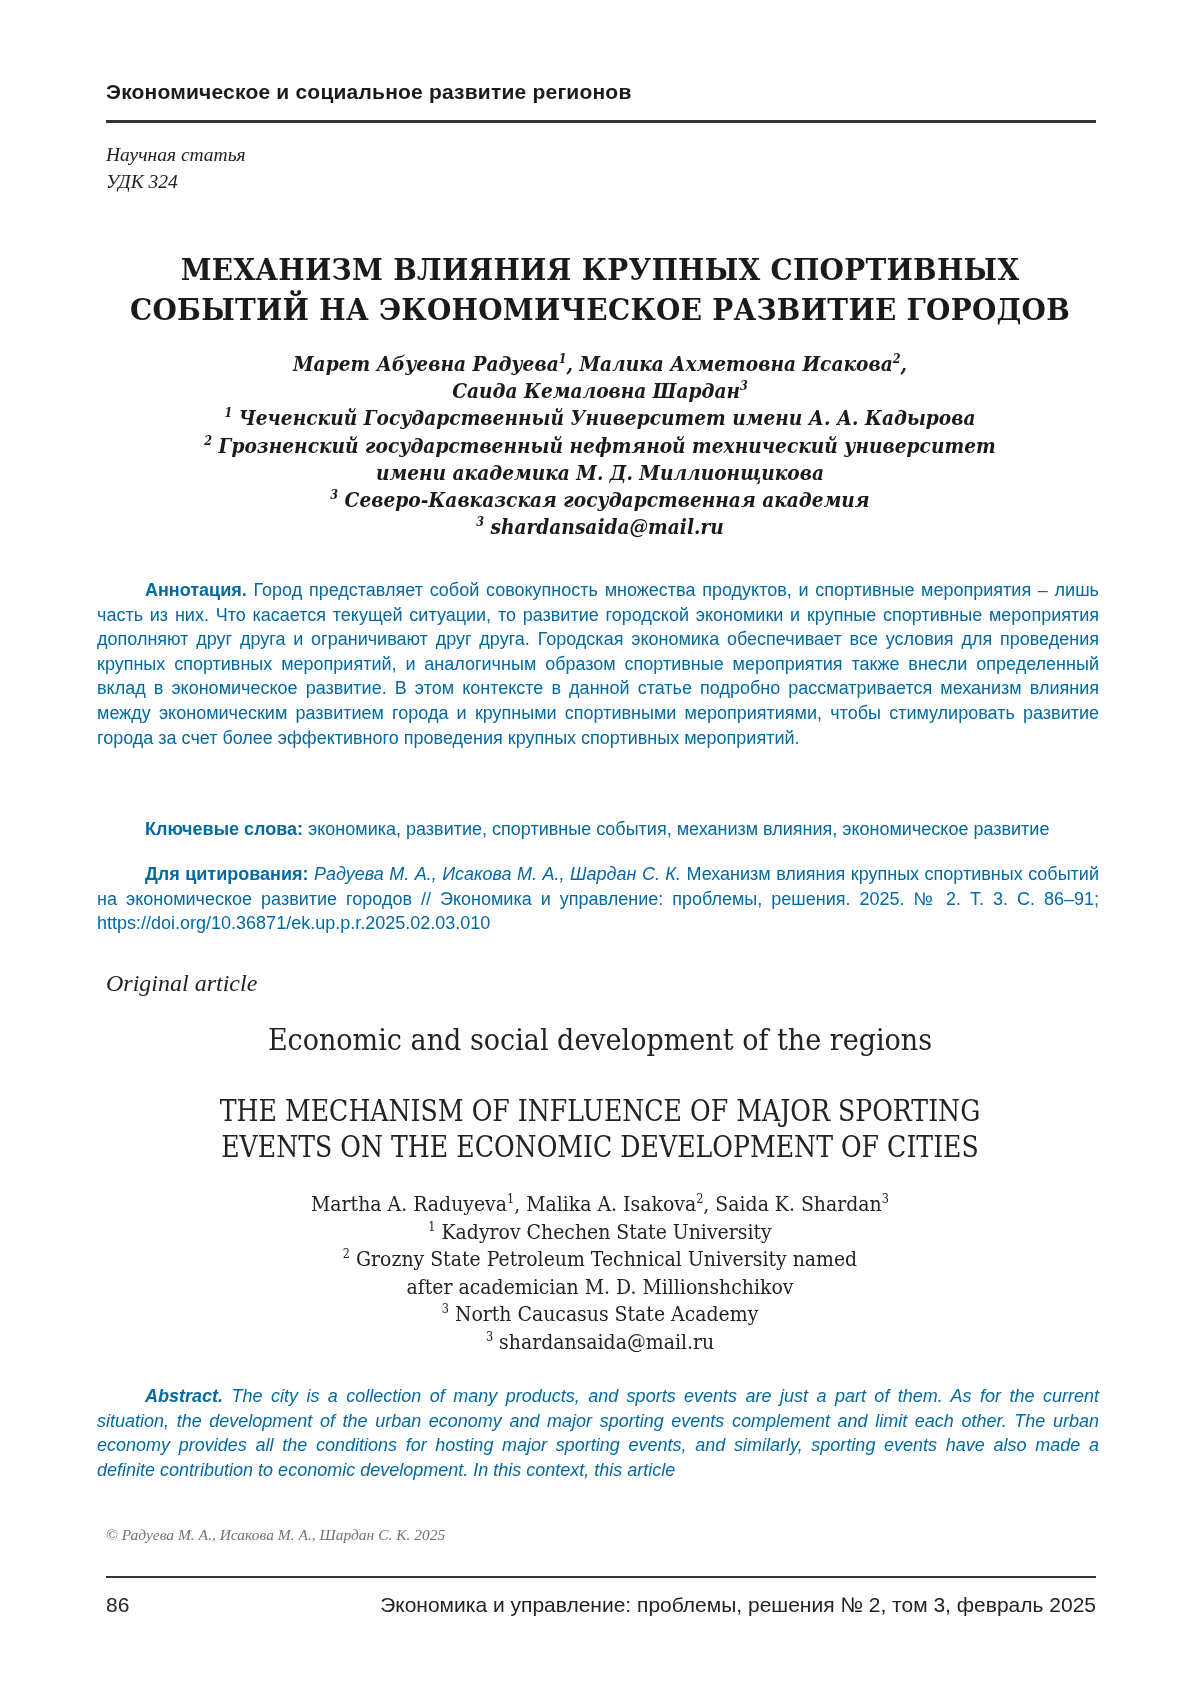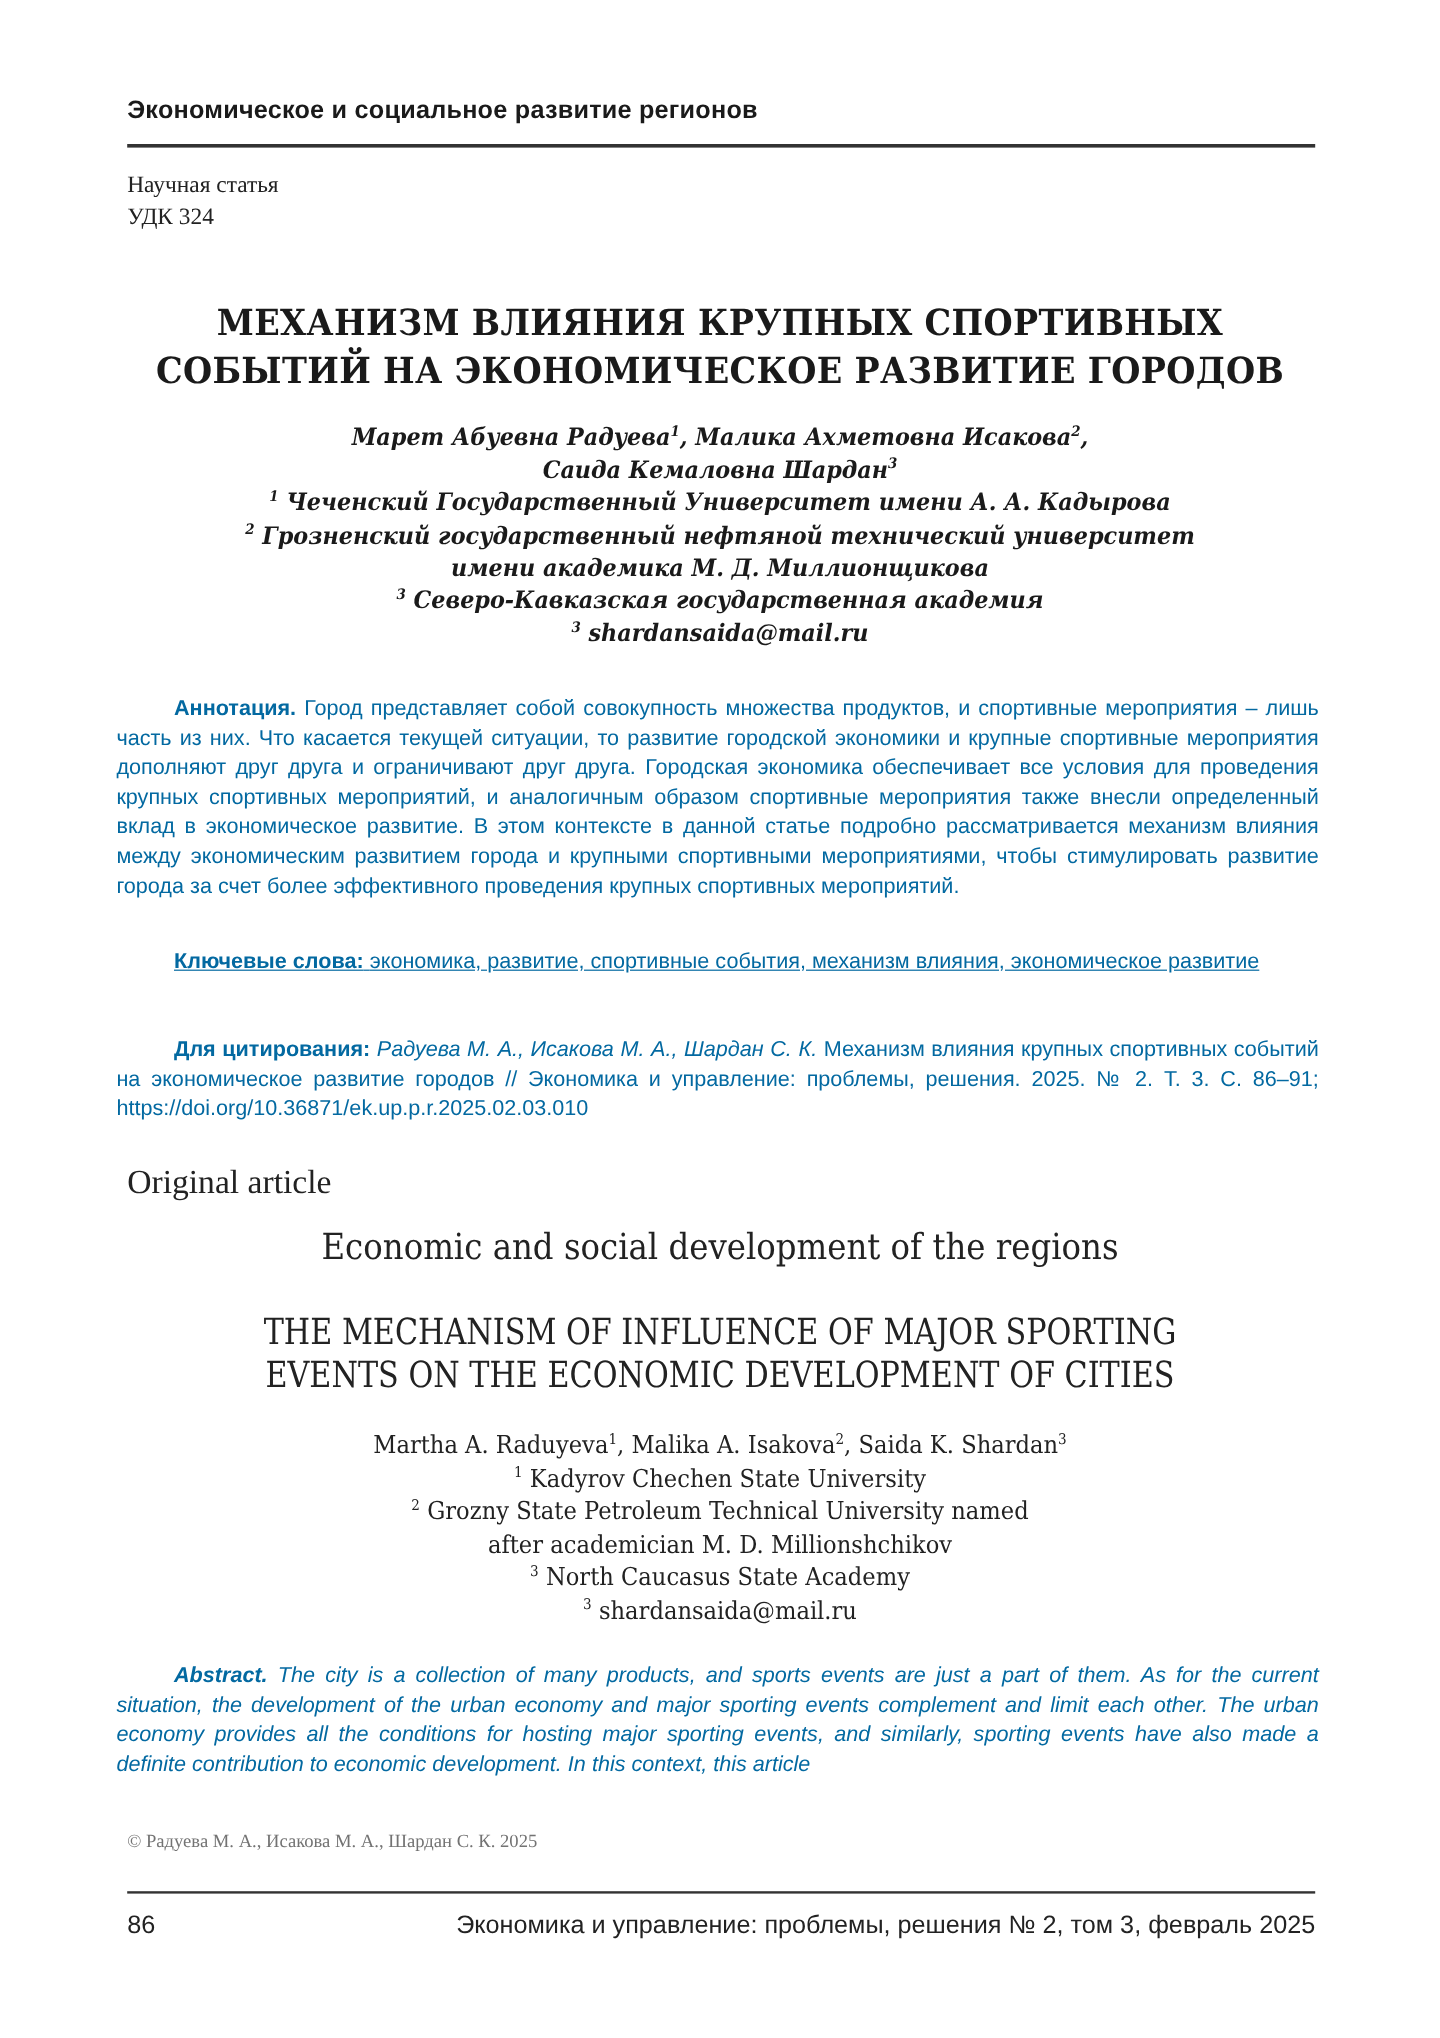--- a/index.html
+++ b/index.html
@@ -6,7 +6,7 @@
   body { width: 1200px; height: 1698px; position: relative; overflow: hidden; color: #1a1a1a; }
   .abs { position: absolute; }
   .sans { font-family: "Liberation Sans", "DejaVu Sans", sans-serif; }
-  .serif { font-family: "Liberation Serif", "DejaVu Serif", serif; }
+  .serif { font-family: "Liberation Serif", "DejaVu Serif", serif; font-style: italic; }
   .slab { font-family: "DejaVu Serif", "Liberation Serif", serif; }
 
   .running-head { left: 106px; top: 80px; font-size: 21px; font-weight: bold; letter-spacing: 0.2px; }

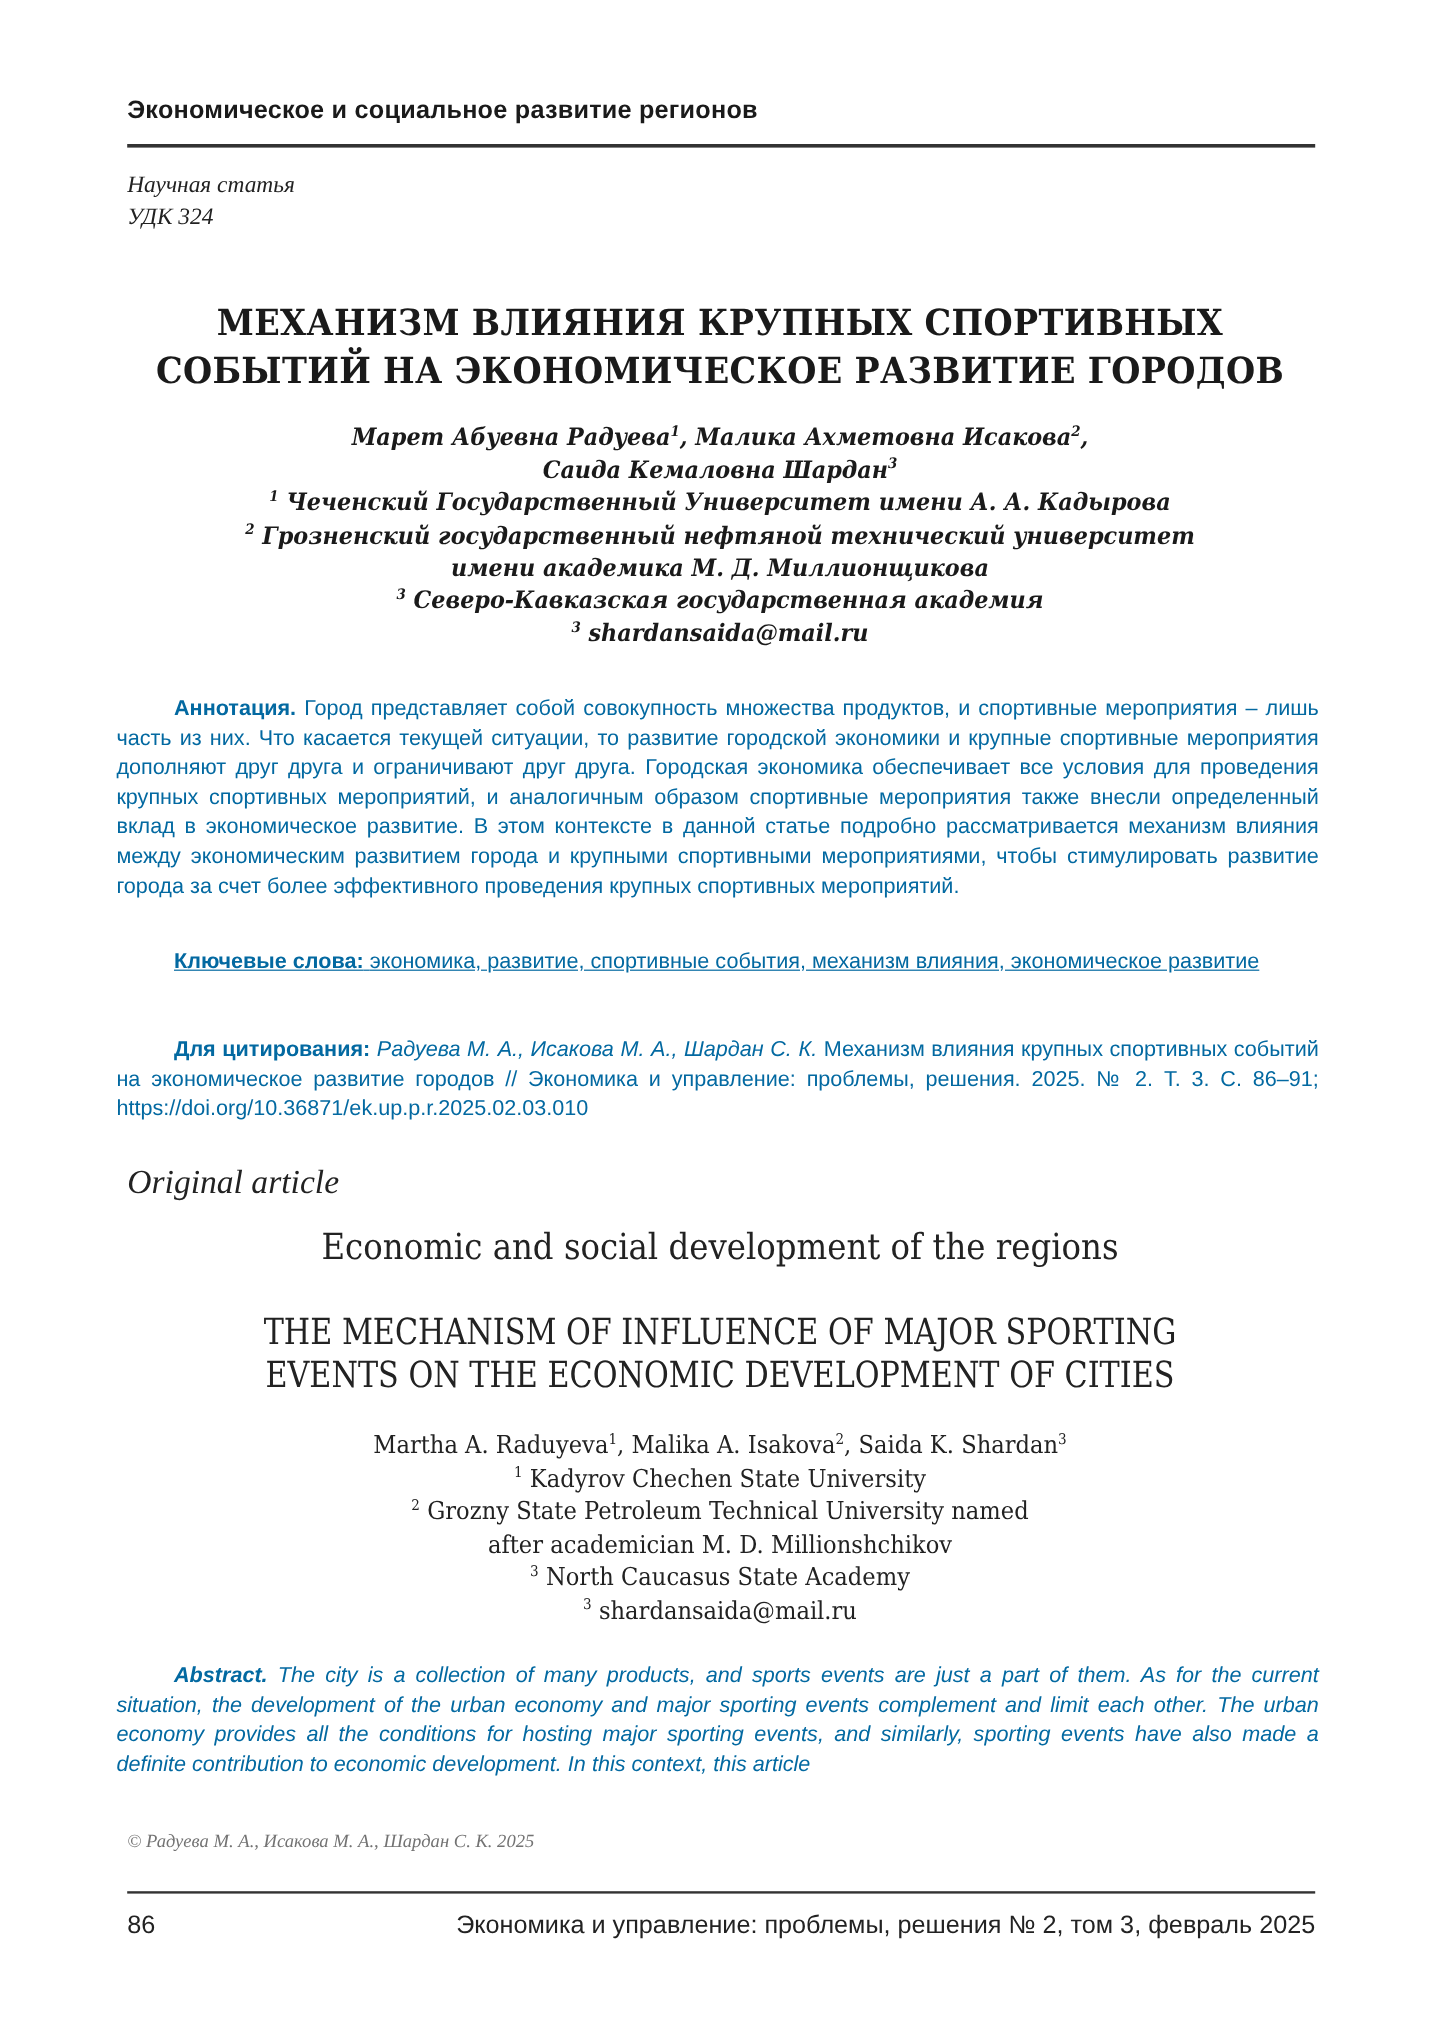--- a/index.html
+++ b/index.html
@@ -22,7 +22,7 @@
   .para { left: 97px; width: 1002px; font-size: 18px; line-height: 24.6px; text-align: justify; text-indent: 48px; color: #0369a1; }
   .para b { font-weight: bold; }
   .annot { top: 578px; }
-  .keywords { top: 789px; text-decoration: underline; }
+  .keywords { top: 817px; }
   .cite { top: 862px; }
 
   .orig { left: 106px; top: 970px; font-size: 28px; color: #222; }

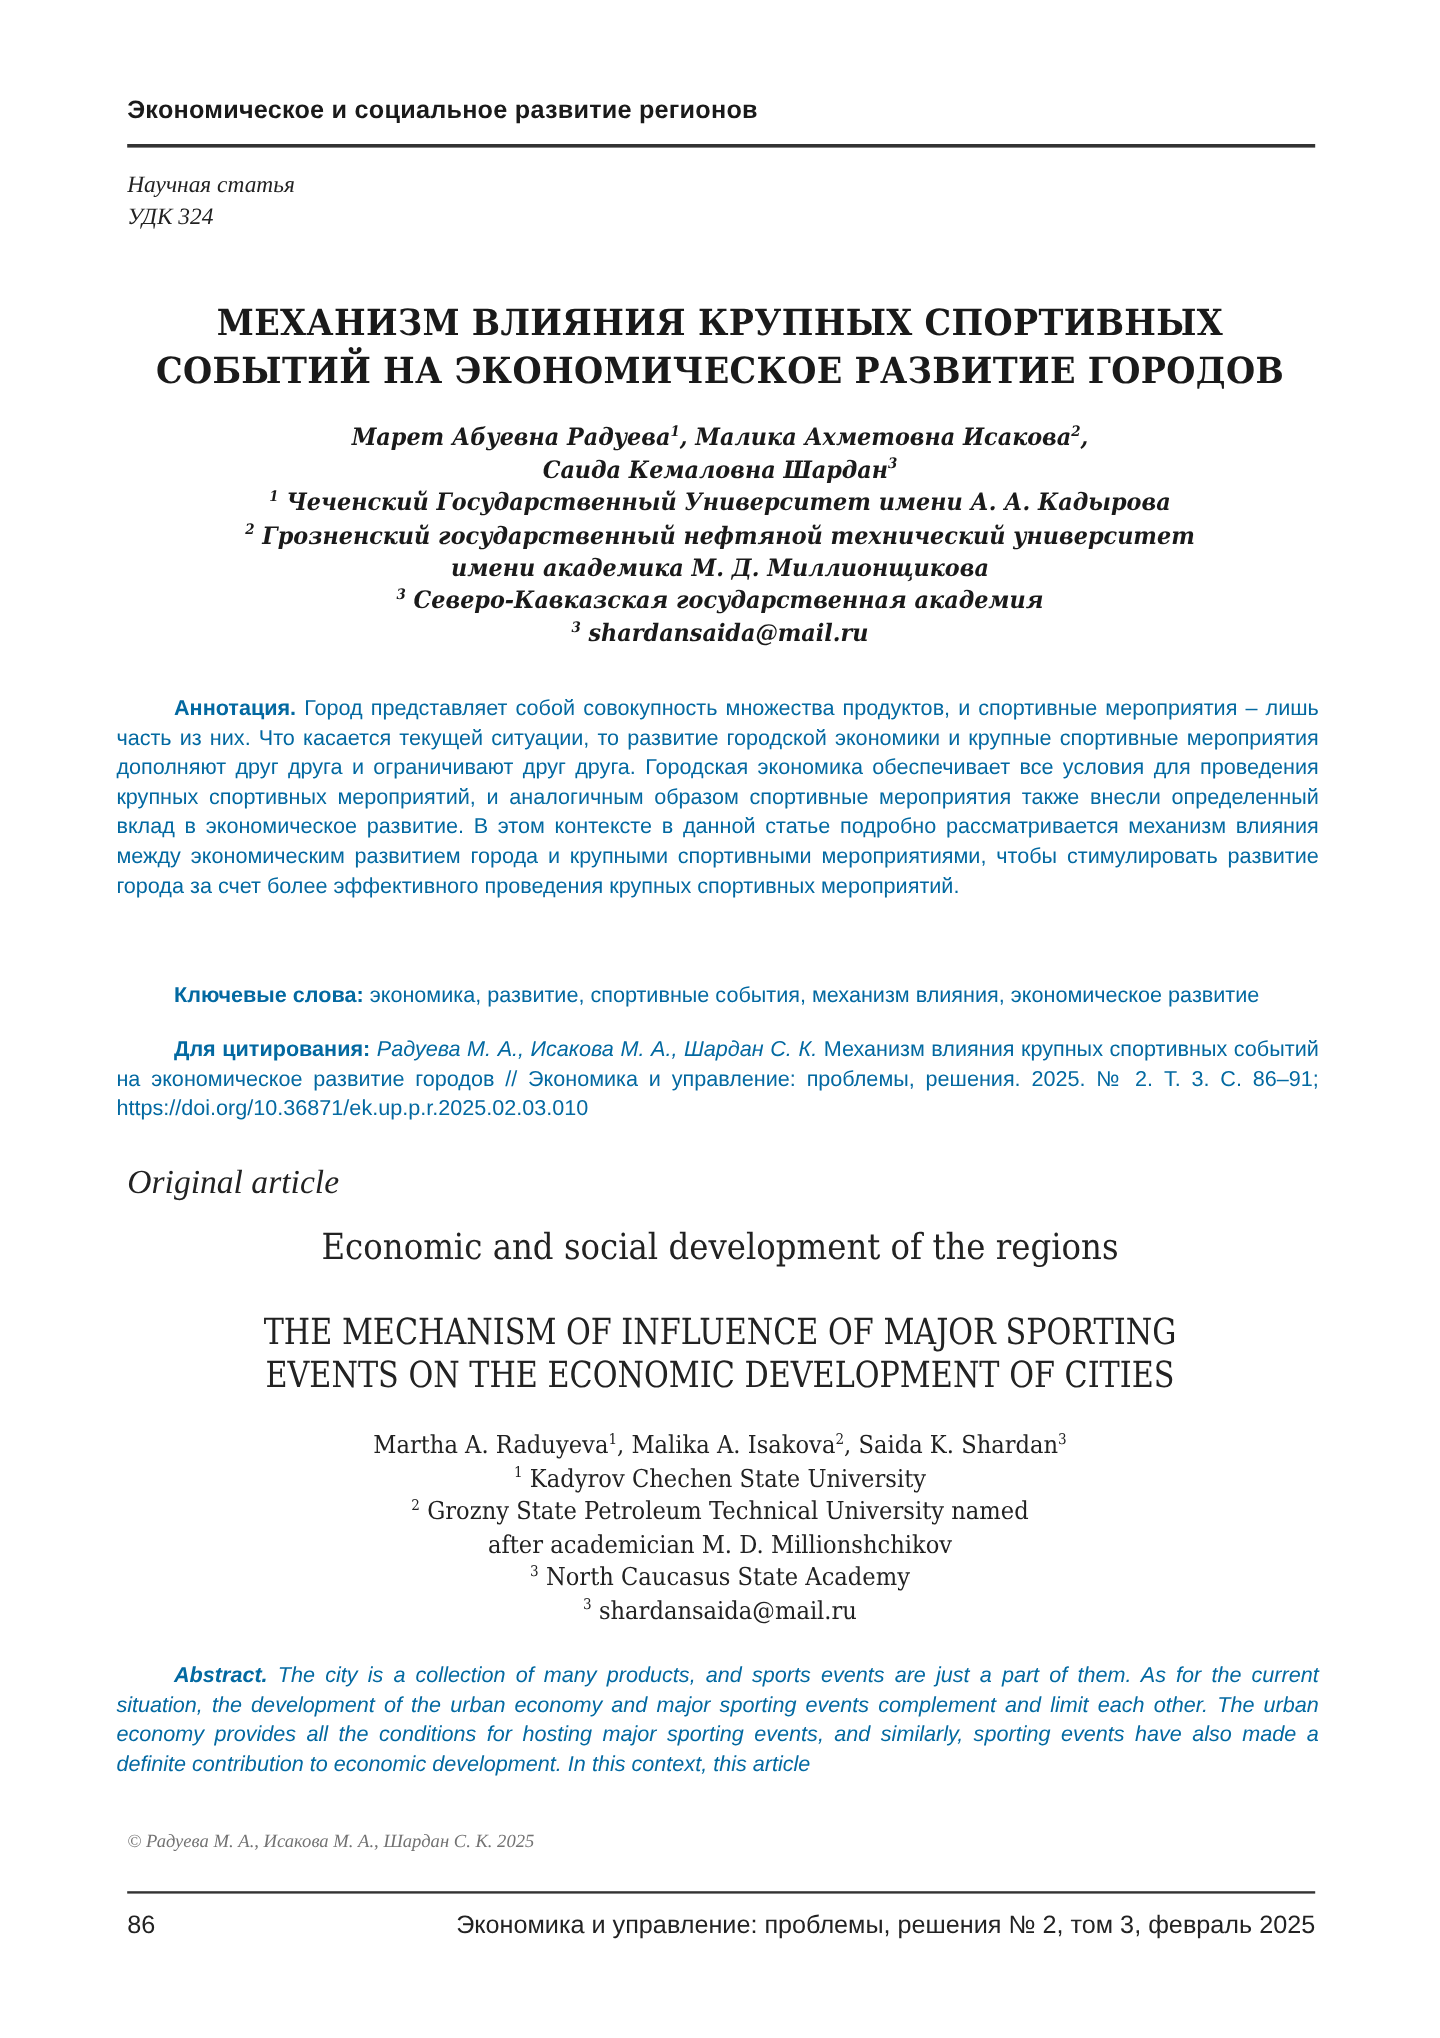--- a/index.html
+++ b/index.html
@@ -25,7 +25,7 @@
   .keywords { top: 817px; }
   .cite { top: 862px; }
 
-  .orig { left: 106px; top: 970px; font-size: 28px; color: #222; }
+  .orig { left: 106px; top: 970px; font-size: 24px; color: #222; }
   .section-en { left: 100px; width: 1000px; top: 1022px; text-align: center; font-size: 30px; color: #222; }
   .title-en { left: 90px; width: 1020px; top: 1093px; text-align: center; font-size: 30px; line-height: 36px; color: #222; transform: scaleX(0.96); transform-origin: center; }
   .authors-en { left: 150px; width: 900px; top: 1191px; text-align: center; font-size: 20.5px; line-height: 27.6px; color: #222; }

